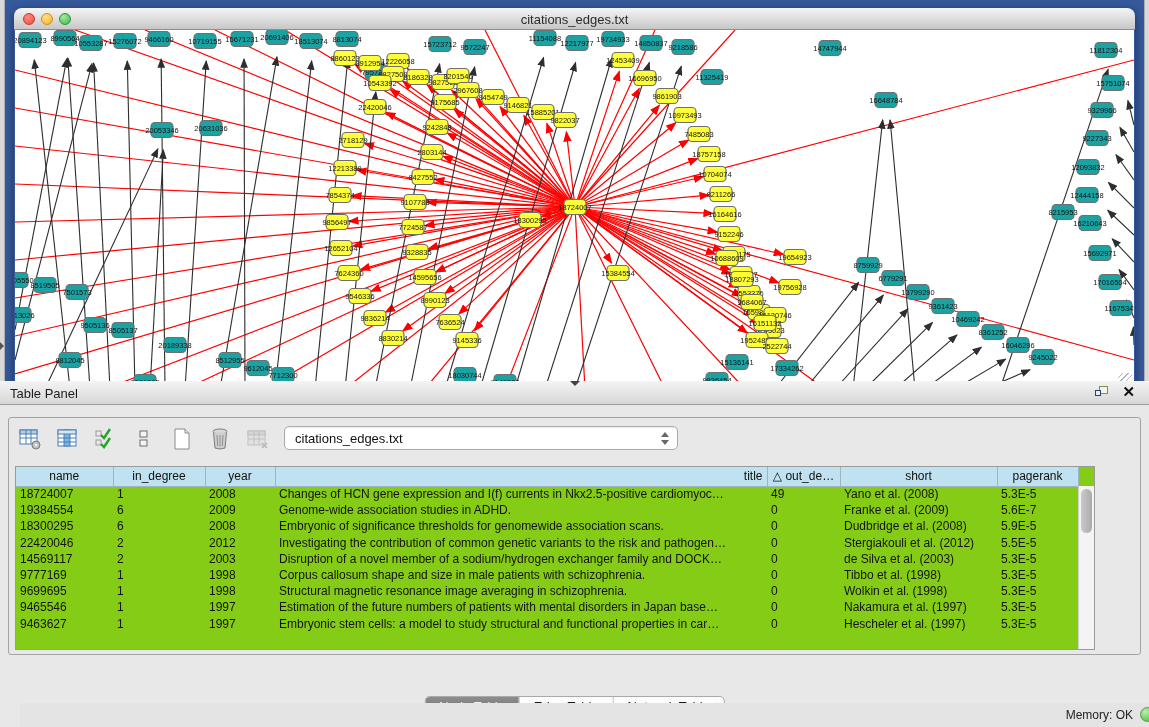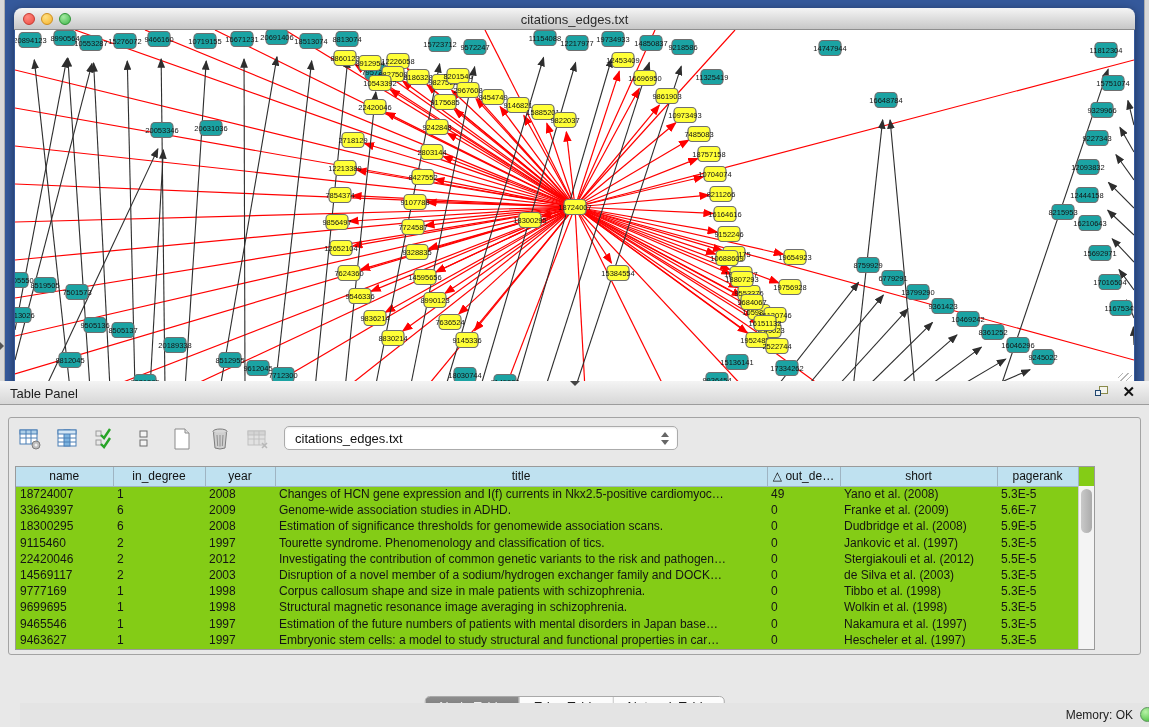--- a/index.html
+++ b/index.html
@@ -808,7 +808,7 @@
                 <th style="width: 97px;">name</th>
                 <th style="width: 92px;">in_degree</th>
                 <th style="width: 70px;">year</th>
-                <th style="width: 492px;">title</th>
+                <th style="width: 492px; text-align: right;">title</th>
                 <th style="width: 73px;">△ out_de…</th>
                 <th style="width: 157px; text-align: center;">short</th>
                 <th style="width: 81px;">pagerank</th>

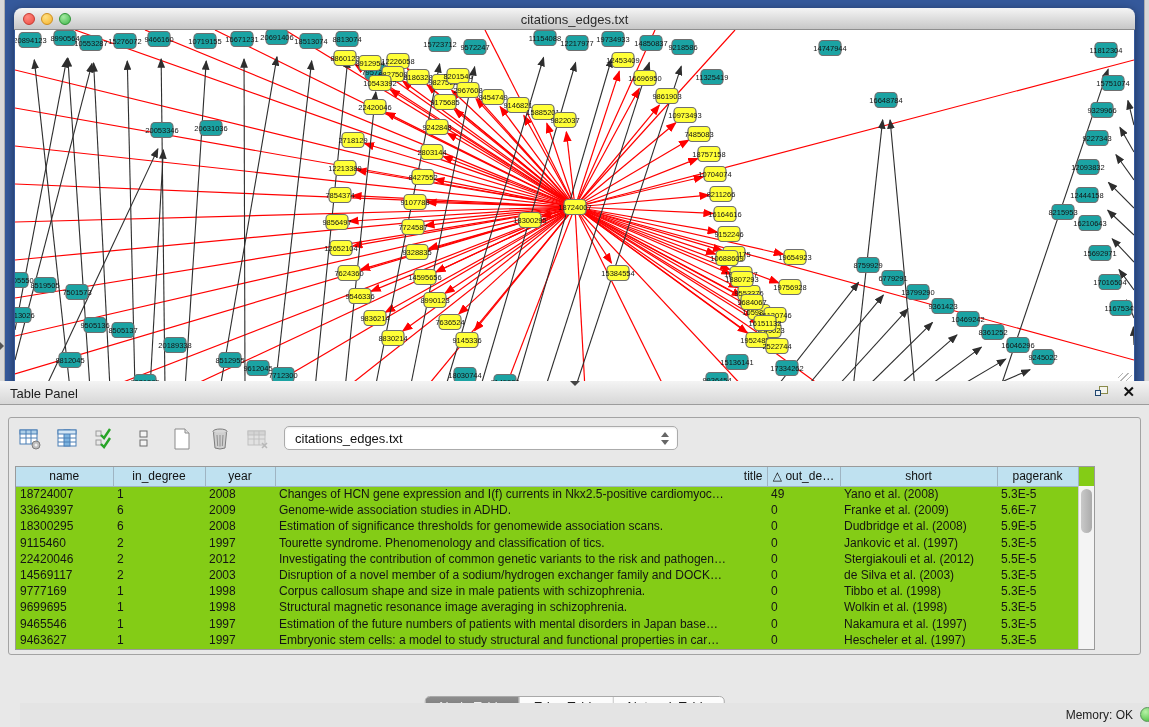--- a/index.html
+++ b/index.html
@@ -825,7 +825,7 @@
                 <td>5.3E-5</td>
               </tr>
               <tr>
-                <td>33649397</td>
+                <td>19384554</td>
                 <td>6</td>
                 <td>2009</td>
                 <td>Genome-wide association studies in ADHD.</td>

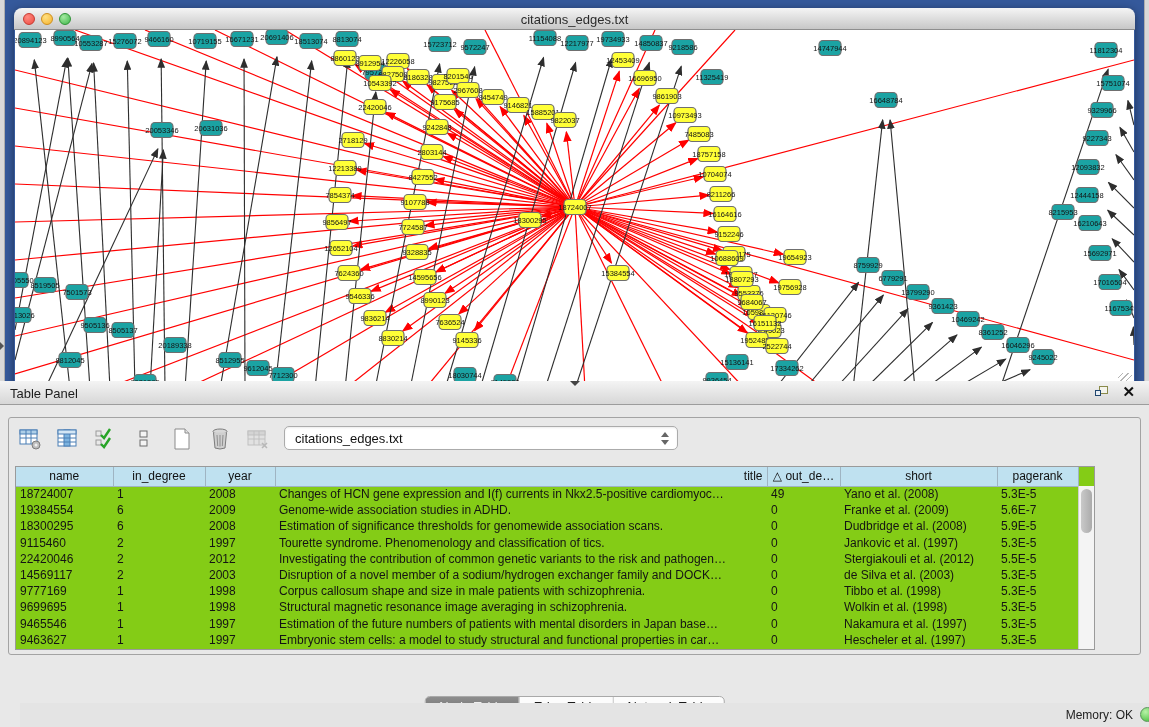--- a/index.html
+++ b/index.html
@@ -837,7 +837,7 @@
                 <td>18300295</td>
                 <td>6</td>
                 <td>2008</td>
-                <td>Estimation of significance thresholds for genomewide association scans.</td>
+                <td>Embryonic of significance thresholds for genomewide association scans.</td>
                 <td>0</td>
                 <td>Dudbridge et al. (2008)</td>
                 <td>5.9E-5</td>

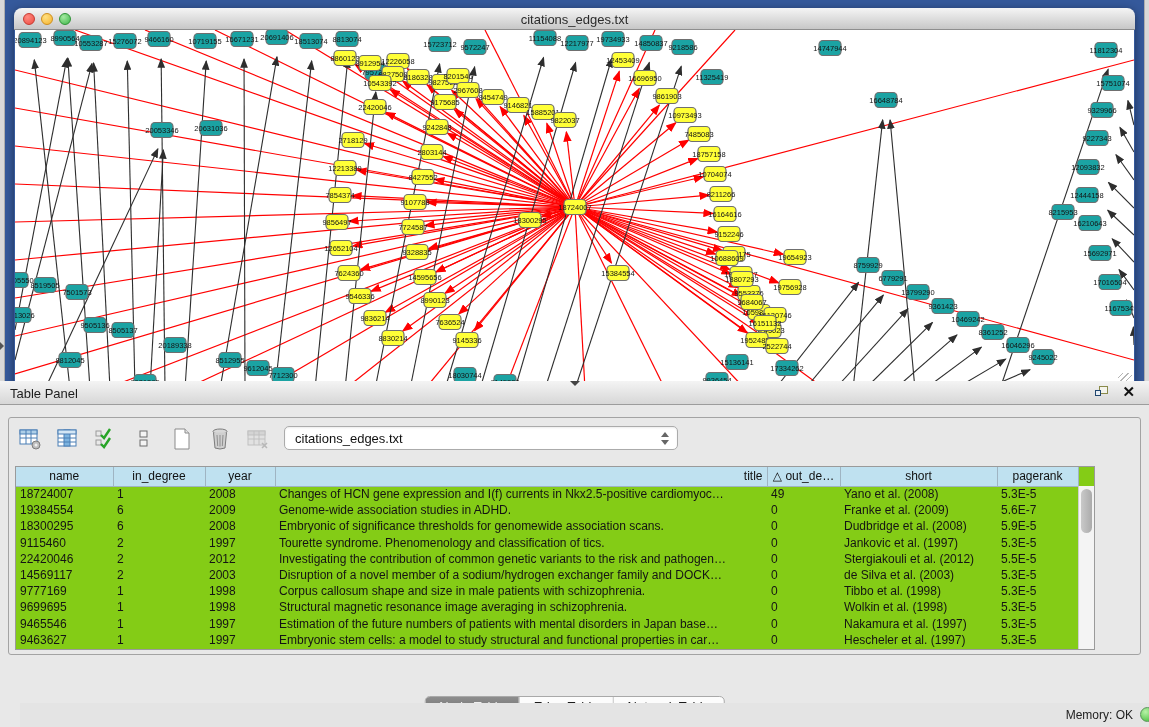--- a/index.html
+++ b/index.html
@@ -843,15 +843,6 @@
                 <td>5.9E-5</td>
               </tr>
               <tr>
-                <td>9115460</td>
-                <td>2</td>
-                <td>1997</td>
-                <td>Tourette syndrome. Phenomenology and classification of tics.</td>
-                <td>0</td>
-                <td>Jankovic et al. (1997)</td>
-                <td>5.3E-5</td>
-              </tr>
-              <tr>
                 <td>22420046</td>
                 <td>2</td>
                 <td>2012</td>

